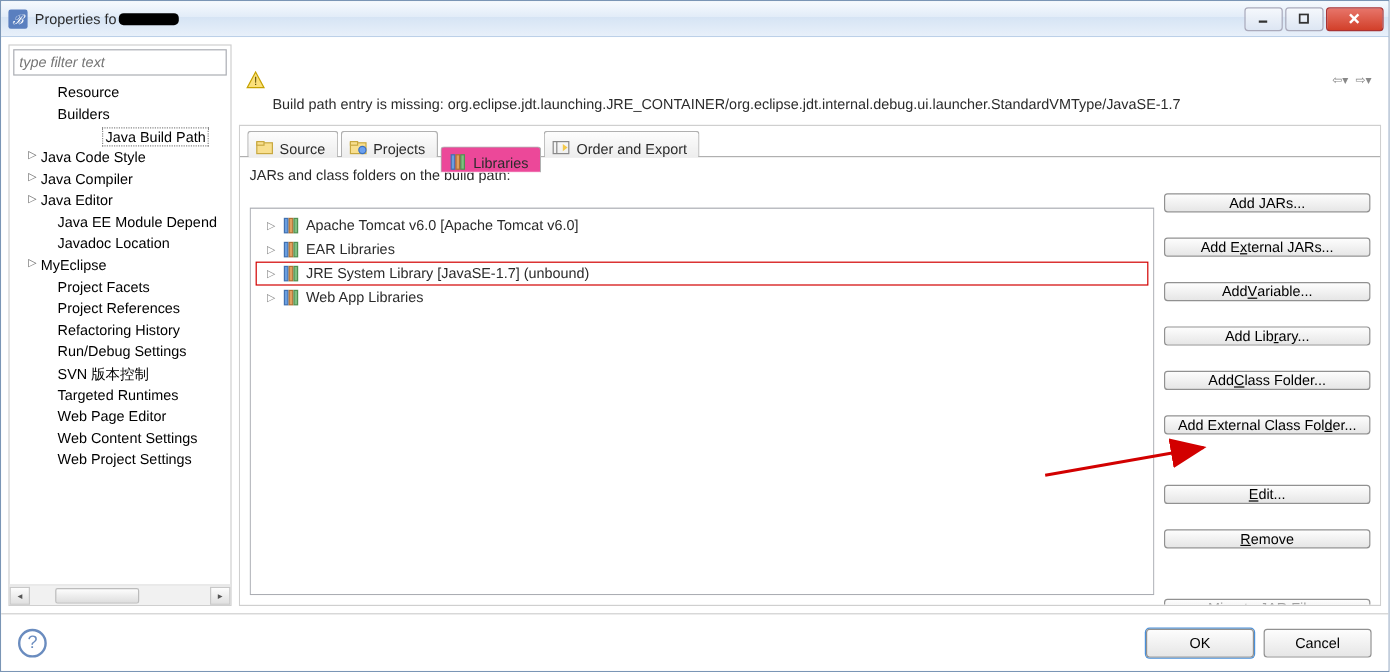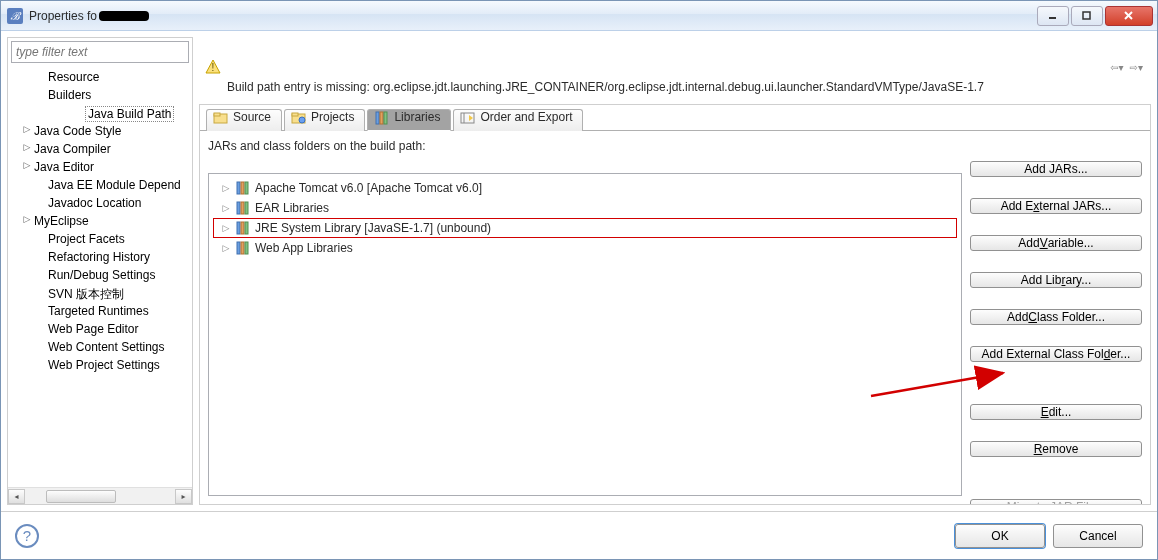--- a/index.html
+++ b/index.html
@@ -209,7 +209,7 @@
     border-radius: 3px 3px 0 0;
     background: linear-gradient(to bottom,#fdfdfd,#ededed);
     display: flex;
-    align-items: flex-start;
+    align-items: flex-end;
     padding: 0 10px 0 6px;
     font-size: 12px;
     color: #2b2b2b;

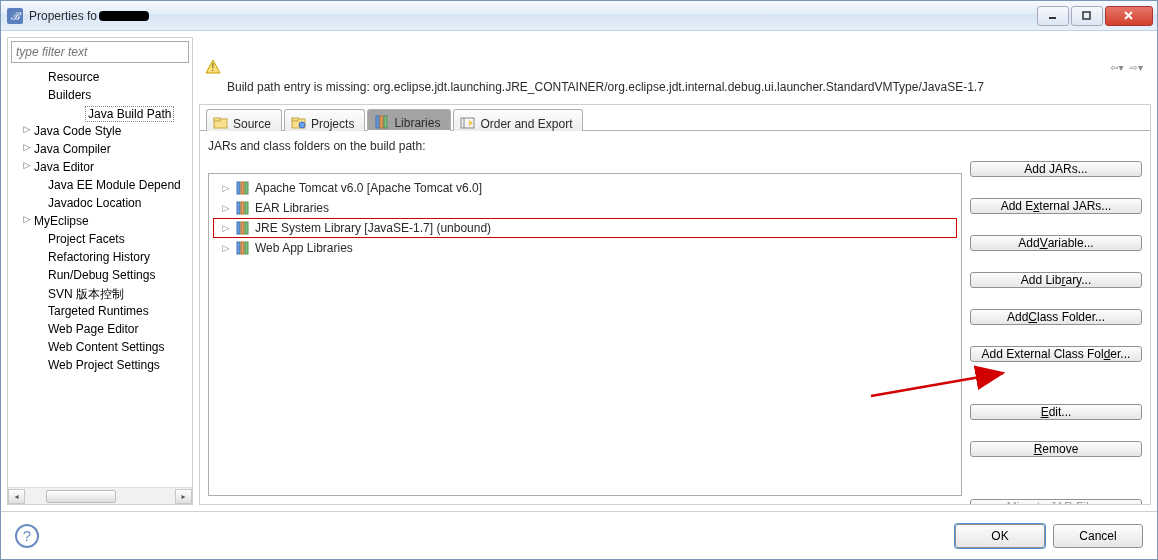--- a/index.html
+++ b/index.html
@@ -218,9 +218,9 @@
     top: 1px;
   }
   .tab.active {
-    background: #a3a3a3;
+    background: #ec4899;
     border-bottom: 1px solid #fff;
-    top: 1px;
+    top: 14px;
     z-index: 2;
   }
   .tab-icon {

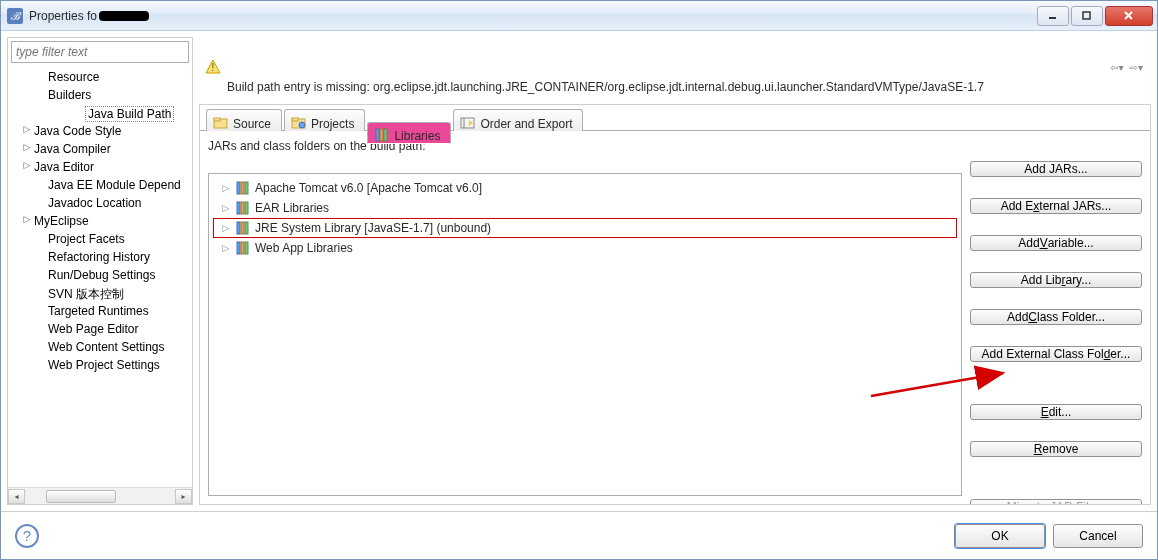--- a/index.html
+++ b/index.html
@@ -418,6 +418,10 @@
           <div class="tree-item level2">
             <span class="expander"></span>
             <span class="tlabel">Project Facets</span>
+          </div>
+          <div class="tree-item level2">
+            <span class="expander"></span>
+            <span class="tlabel">Project References</span>
           </div>
           <div class="tree-item level2">
             <span class="expander"></span>

